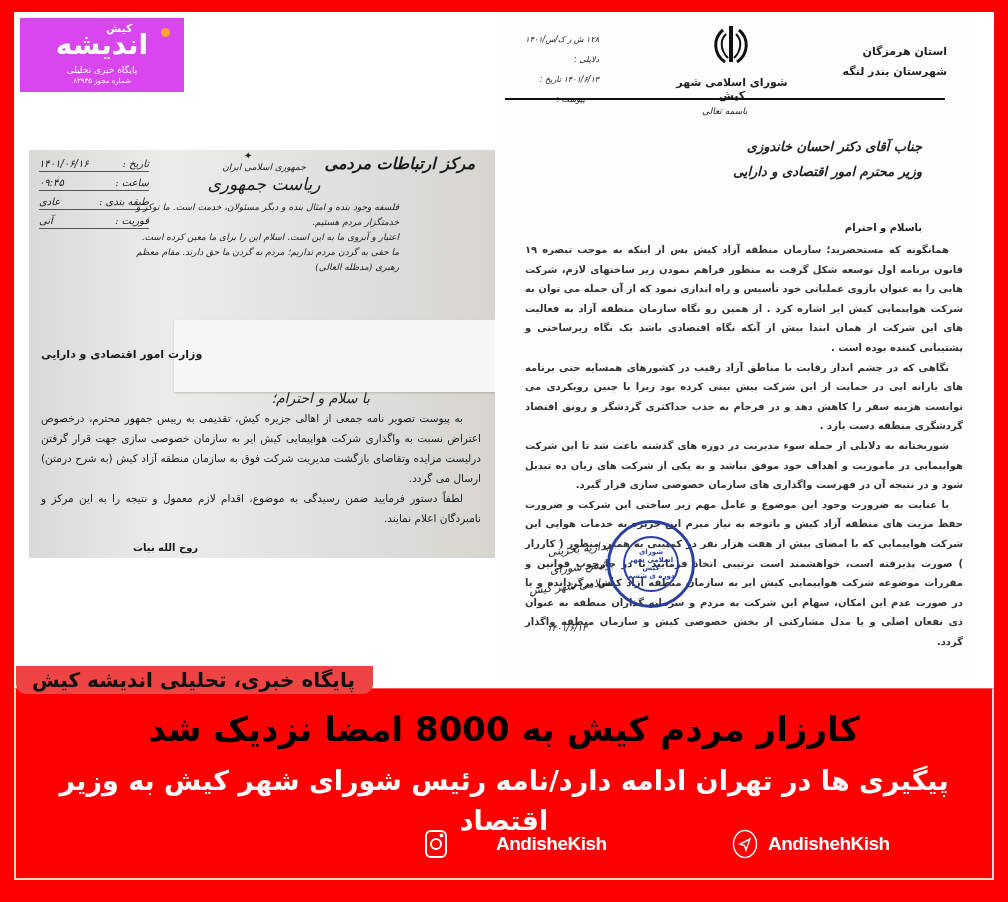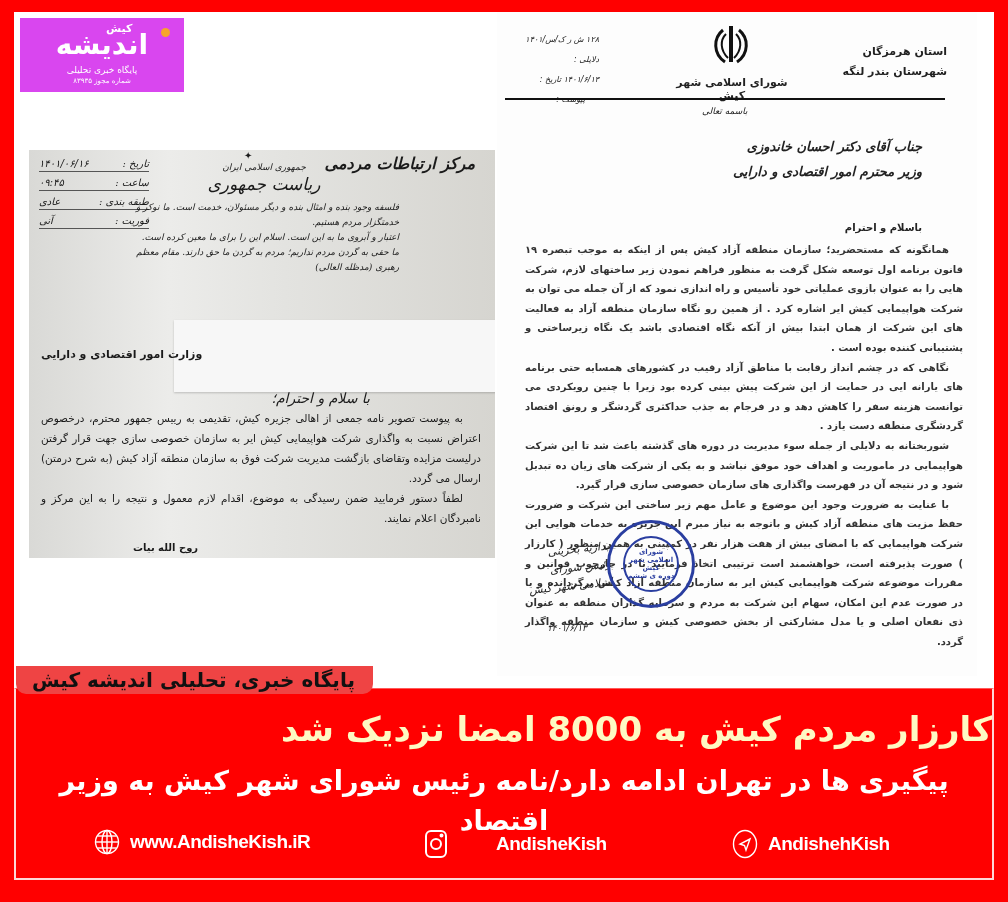--- a/index.html
+++ b/index.html
@@ -56,7 +56,7 @@
   
   .banner { position: absolute; left: 0; top: 688px; width: 1008px; height: 214px; background: #ff0000; }
   .banner-frame { position: absolute; left: 14px; top: 0; width: 980px; height: 192px; border: 2px solid #ffd6d6; border-top: 1px solid rgba(255,255,255,.35); }
-  .headline { position: absolute; left: 0; right: 0; top: 18px; color: #fef9c3; font-weight: bold; font-size: 34px; direction: rtl; line-height: 44px; }
+  .headline { position: absolute; left: 0; right: 0; top: 18px; text-align: center; color: #000000; font-weight: bold; font-size: 34px; direction: rtl; line-height: 44px; }
   .subheadline { position: absolute; left: 0; right: 0; top: 72px; text-align: center; color: #fff; font-weight: bold; font-size: 27px; direction: rtl; line-height: 40px; }
   .links { position: absolute; left: 0; right: 0; top: 130px; height: 46px; color: #fff; font-weight: bold; font-size: 19px; }
   .link { position: absolute; top: 10px; display: flex; align-items: center; gap: 10px; font-family: "Liberation Sans", sans-serif; letter-spacing: -0.5px; }

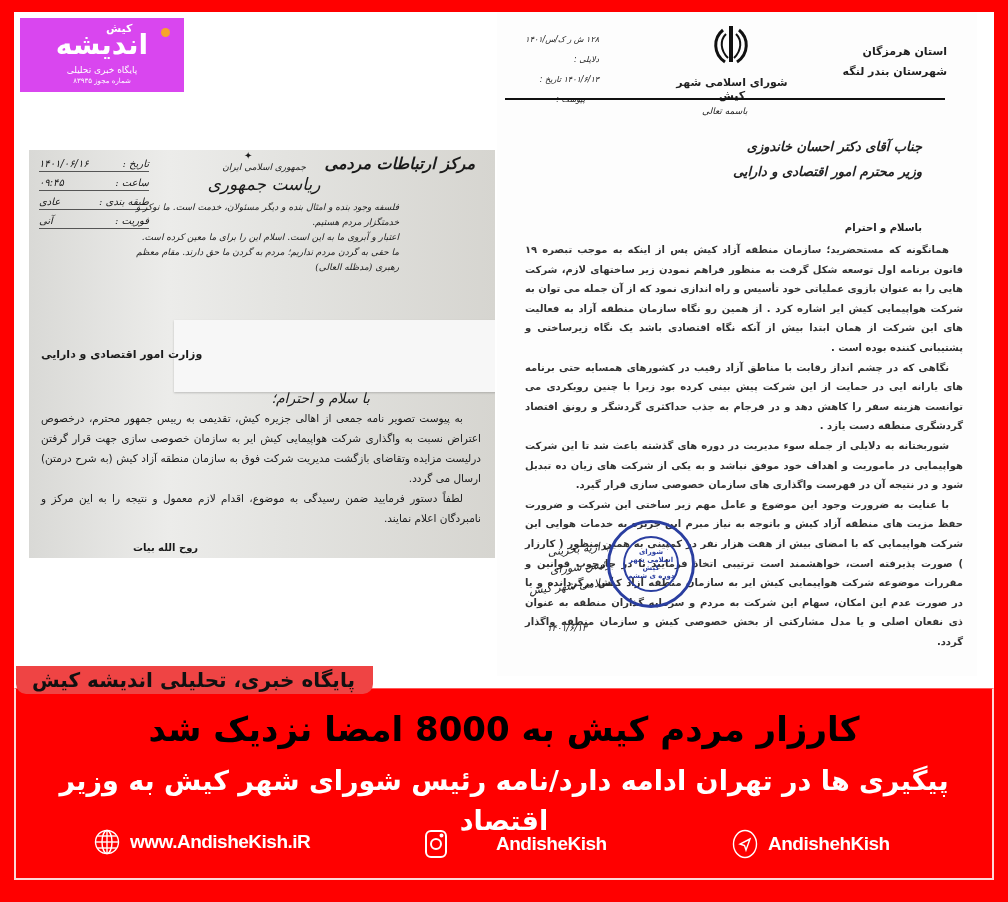--- a/index.html
+++ b/index.html
@@ -164,17 +164,6 @@
     <div class="headline">کارزار مردم کیش به 8000 امضا نزدیک شد</div>
     <div class="subheadline">پیگیری ها در تهران ادامه دارد/نامه رئیس شورای شهر کیش به وزیر اقتصاد</div>
     <div class="links">
-      <div class="link web">
-        <svg width="26" height="26" viewBox="0 0 26 26" fill="none" stroke="#fff" stroke-width="1.4">
-          <circle cx="13" cy="13" r="11.5"></circle>
-          <ellipse cx="13" cy="13" rx="5" ry="11.5"></ellipse>
-          <line x1="13" y1="1.5" x2="13" y2="24.5"></line>
-          <line x1="1.5" y1="13" x2="24.5" y2="13"></line>
-          <line x1="3.5" y1="7" x2="22.5" y2="7"></line>
-          <line x1="3.5" y1="19" x2="22.5" y2="19"></line>
-        </svg>
-        <span>www.AndisheKish.iR</span>
-      </div>
       <div class="link insta">
         <svg width="24" height="30" viewBox="0 0 24 30" fill="none" stroke="#fff" stroke-width="2">
           <rect x="2" y="2" width="20" height="26" rx="5"></rect>

